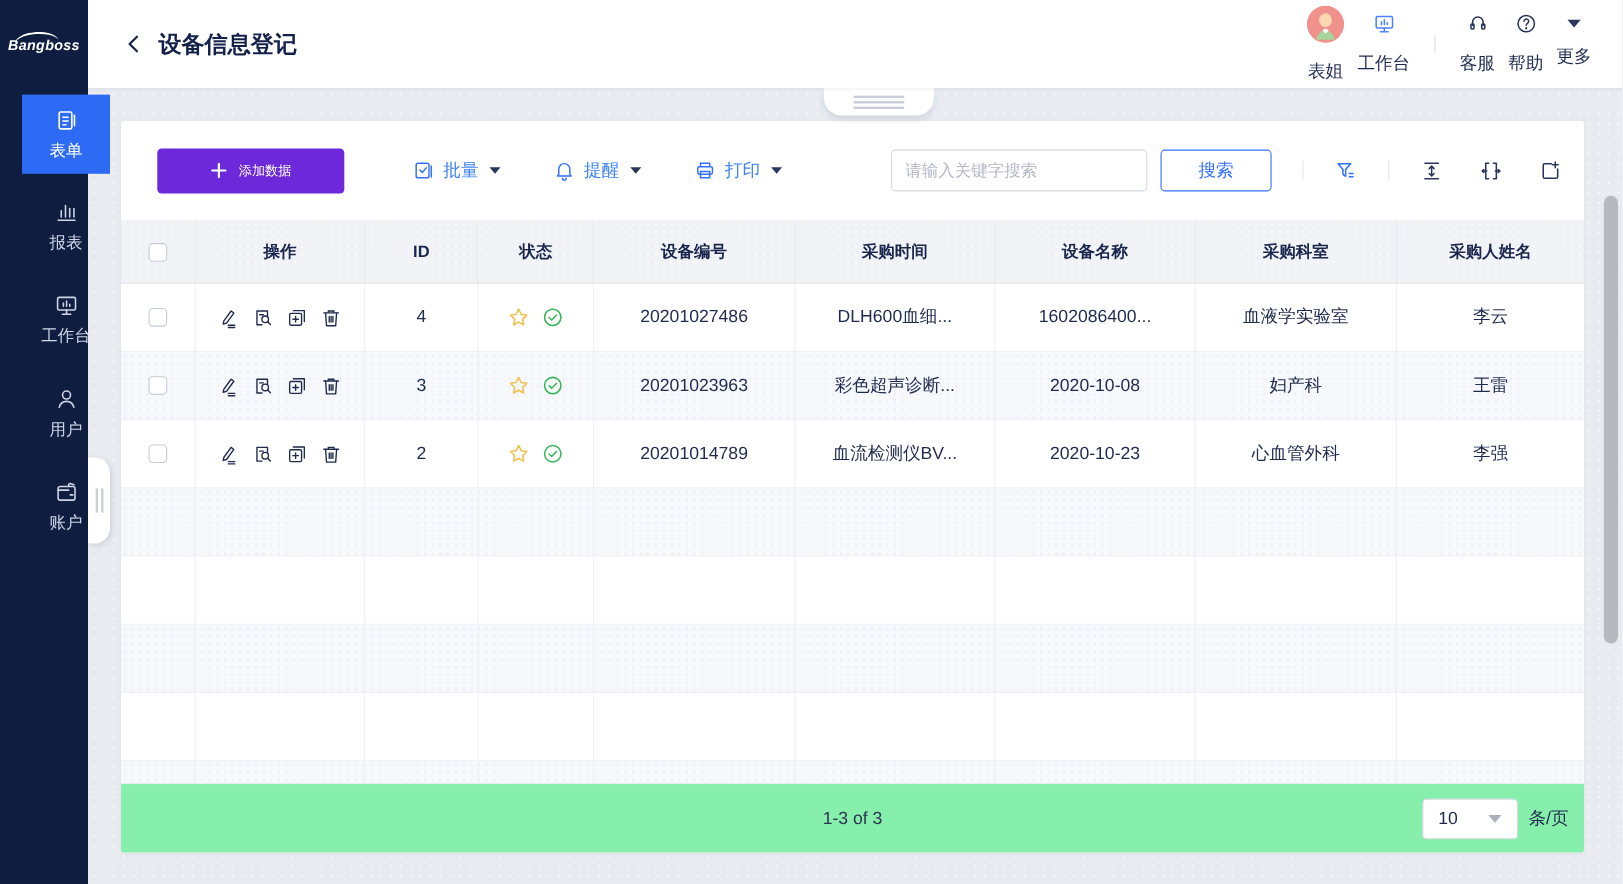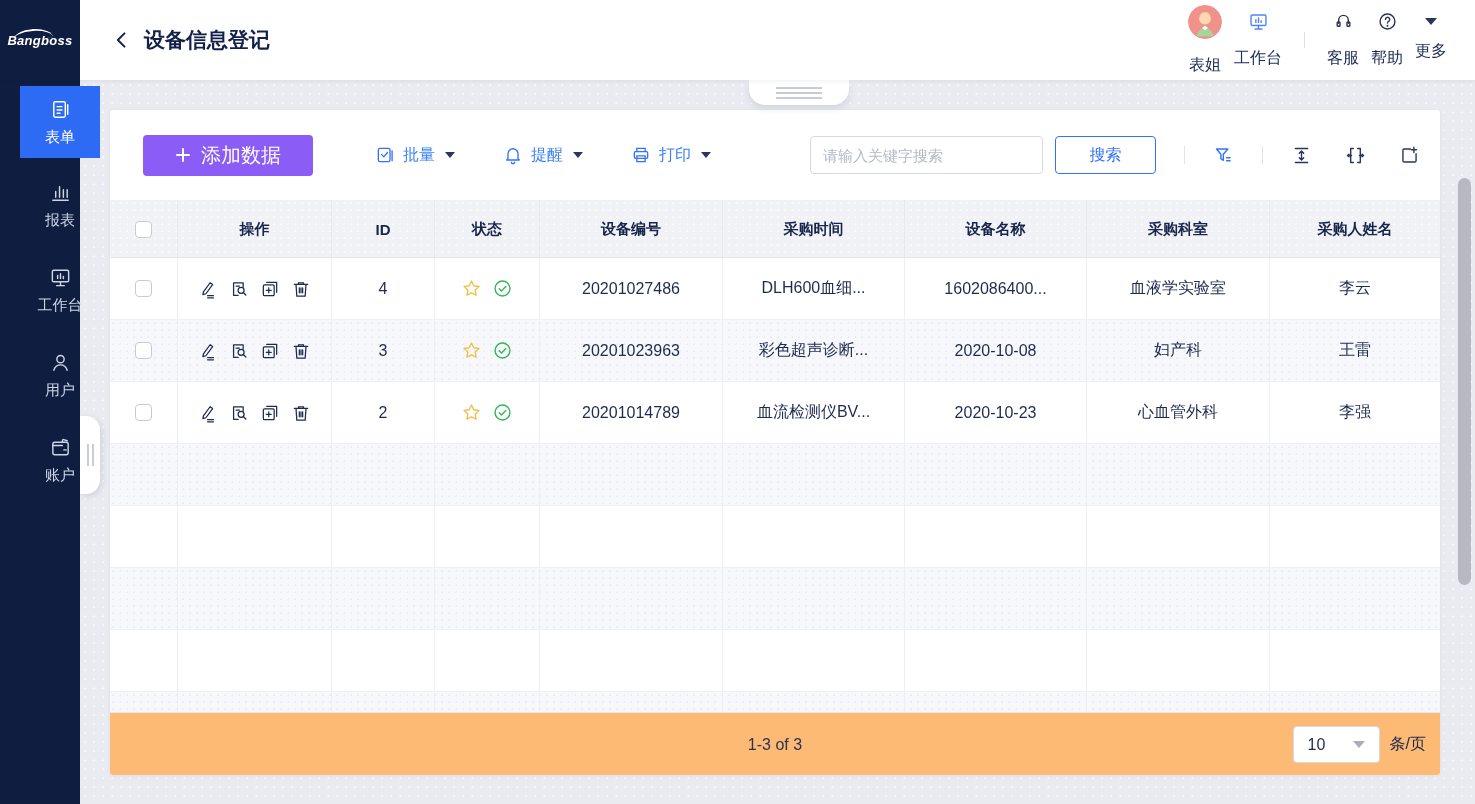--- a/index.html
+++ b/index.html
@@ -54,7 +54,7 @@
   
   .toolbar { position:absolute; left:0; top:0; width:100%; height:90px; display:flex; align-items:center; padding:0 20px 0 33px; }
   .btn-add { display:flex; align-items:center; justify-content:center; gap:10px; width:170px; height:41px;
-             background:#8b5cf6; color:#fff; font-size:20px; border:none; border-radius:4px; cursor:pointer; }
+             background:#6d28d9; color:#fff; font-size:12px; border:none; border-radius:4px; cursor:pointer; }
   .btn-add svg { width:16px; height:16px; stroke:#fff; stroke-width:2.2; }
   .dd { display:flex; align-items:center; gap:8px; font-size:16px; color:#3b82f6; cursor:pointer; }
   .dd .ic-tb { width:20px; height:20px; fill:none; stroke:#3370ff; stroke-width:1.6; }

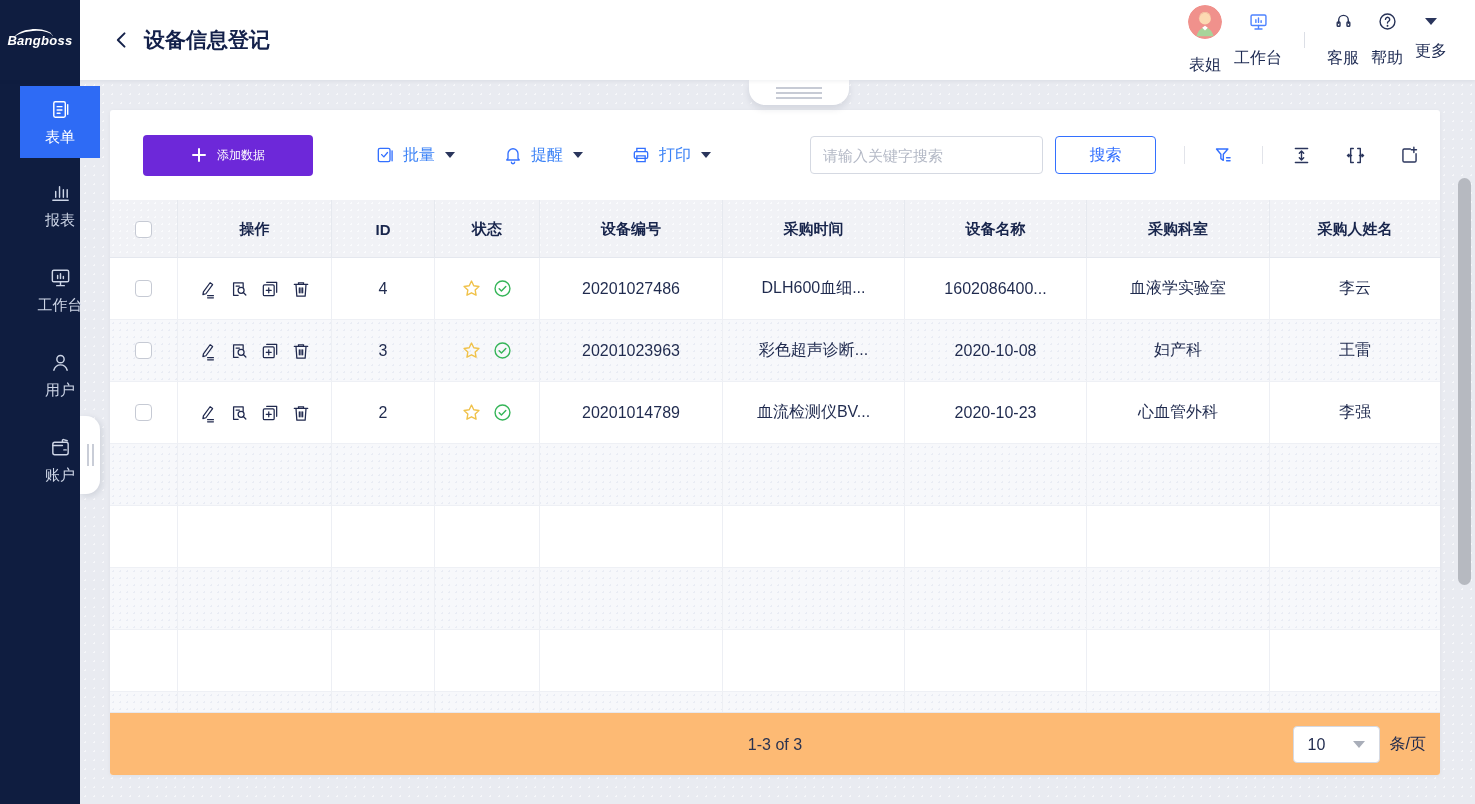--- a/index.html
+++ b/index.html
@@ -90,7 +90,7 @@
   .ic-check { width:21px; height:21px; fill:none; stroke:#35b558; stroke-width:1.6; }
 
   
-  .tfoot { position:absolute; left:0; top:602px; width:1330px; height:63px; background:#fdba74;
+  .tfoot { position:absolute; left:0; top:602px; width:1330px; height:63px; background:#86efac;
            border-top:1px solid #e7e9ef; border-radius:0 0 3px 3px; }
   .range { position:absolute; left:0; right:0; top:0; height:63px; display:flex; align-items:center; justify-content:center;
            font-size:16px; color:#2a3350; }

